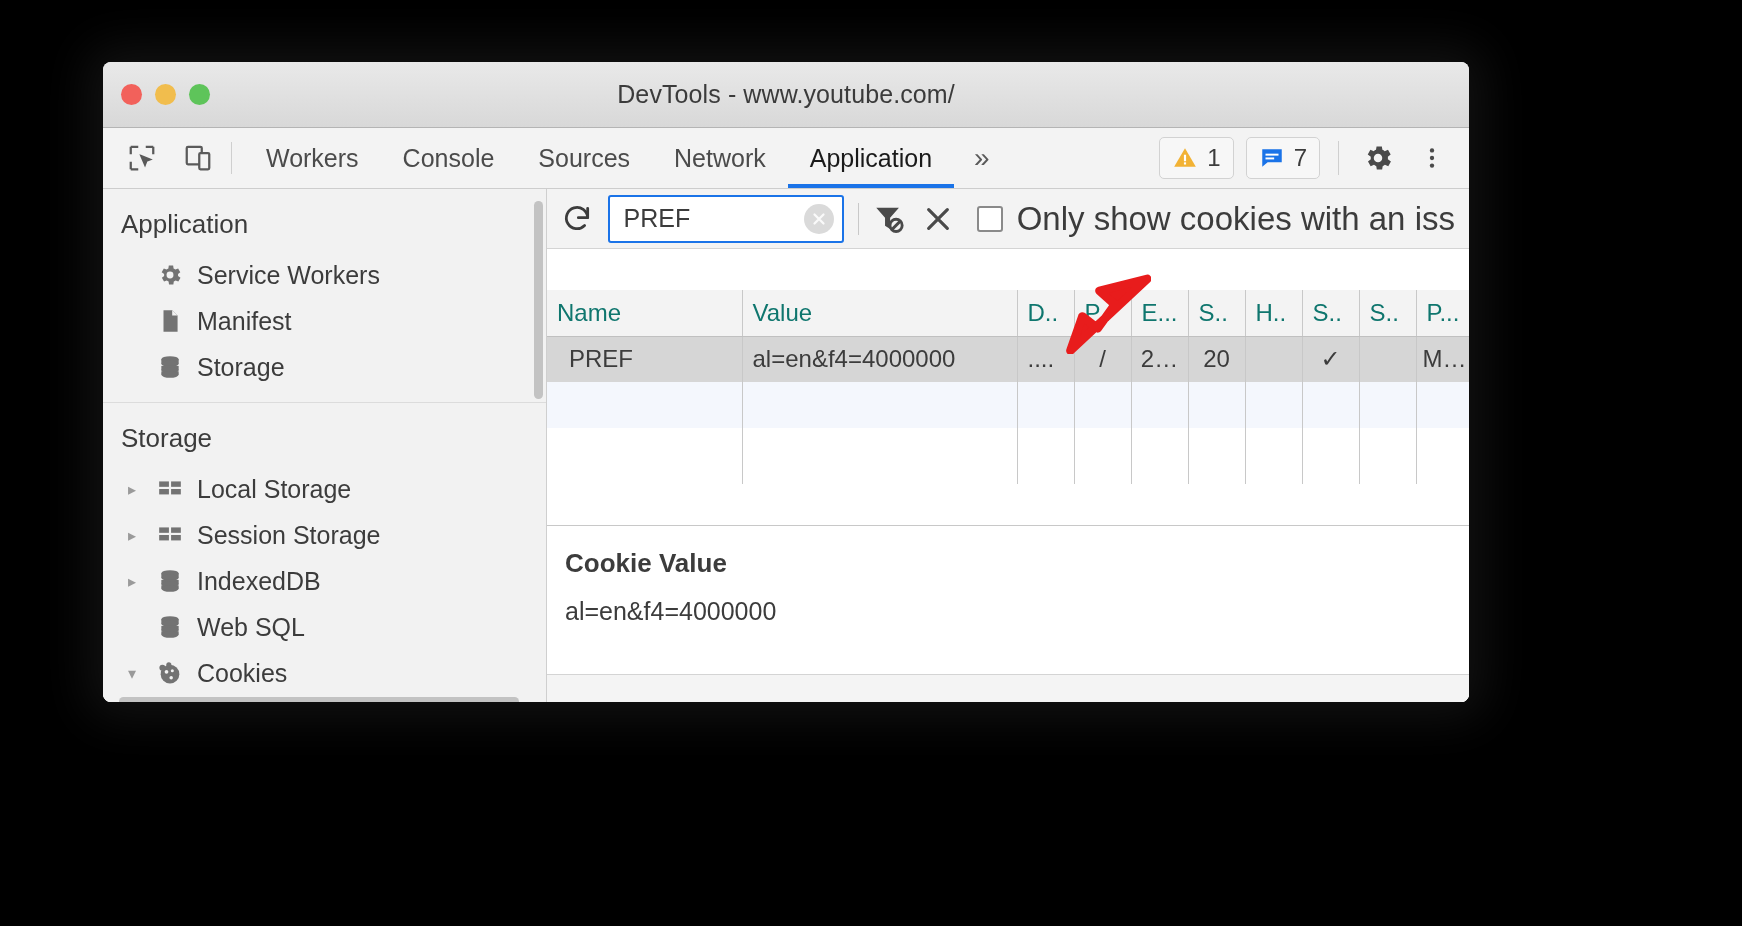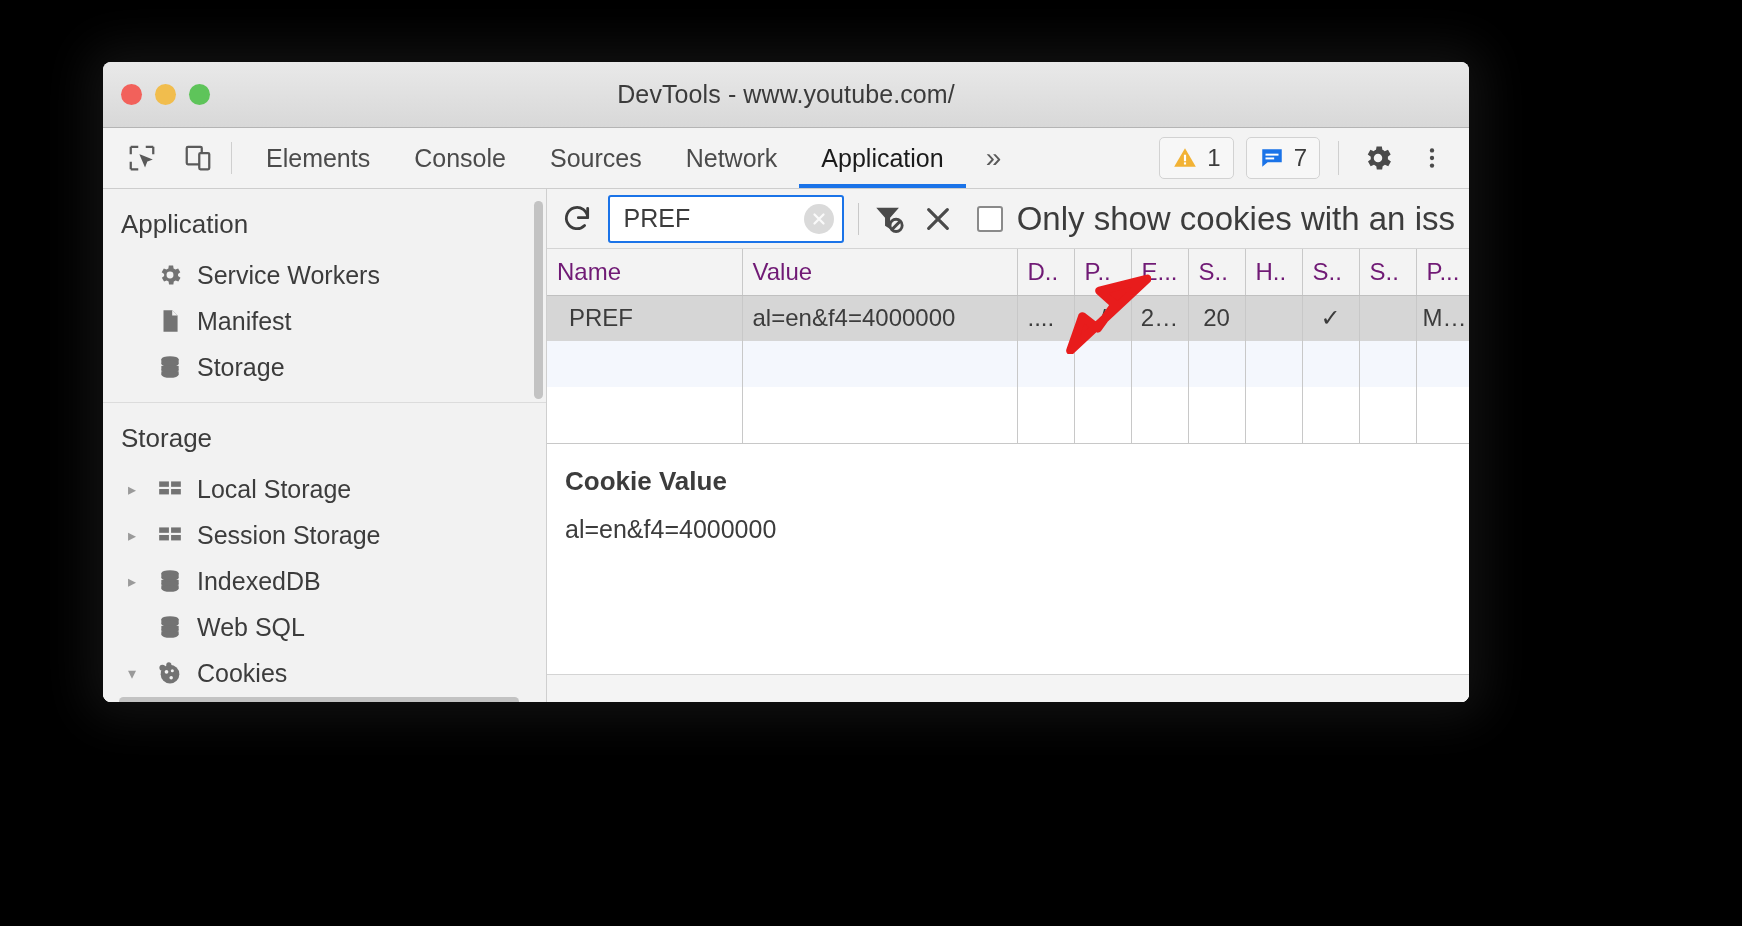--- a/index.html
+++ b/index.html
@@ -364,7 +364,7 @@
       </div>
       <div class="tb-sep"></div>
       <div class="tabs">
-        <div class="tab">Elements</div>
+        <div class="tab">Workers</div>
         <div class="tab">Console</div>
         <div class="tab">Sources</div>
         <div class="tab">Network</div>

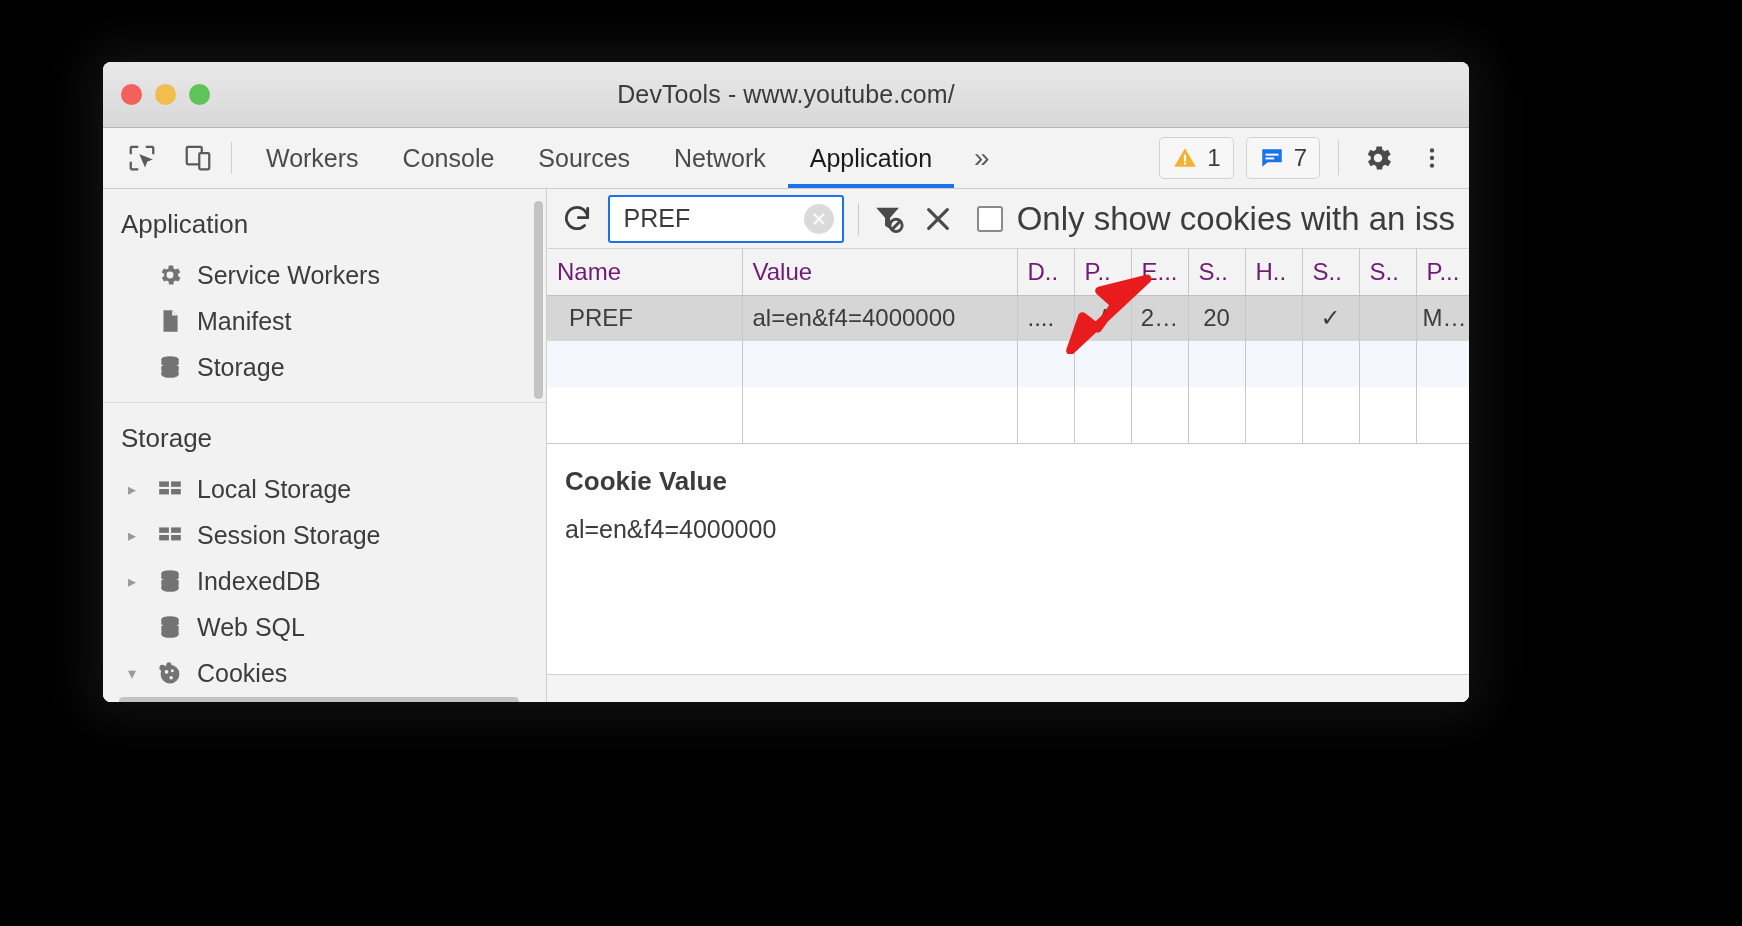--- a/index.html
+++ b/index.html
@@ -188,6 +188,7 @@
     background: #fff;
     overflow: hidden;
     position: relative;
+    gap: 41px;
   }
 
   

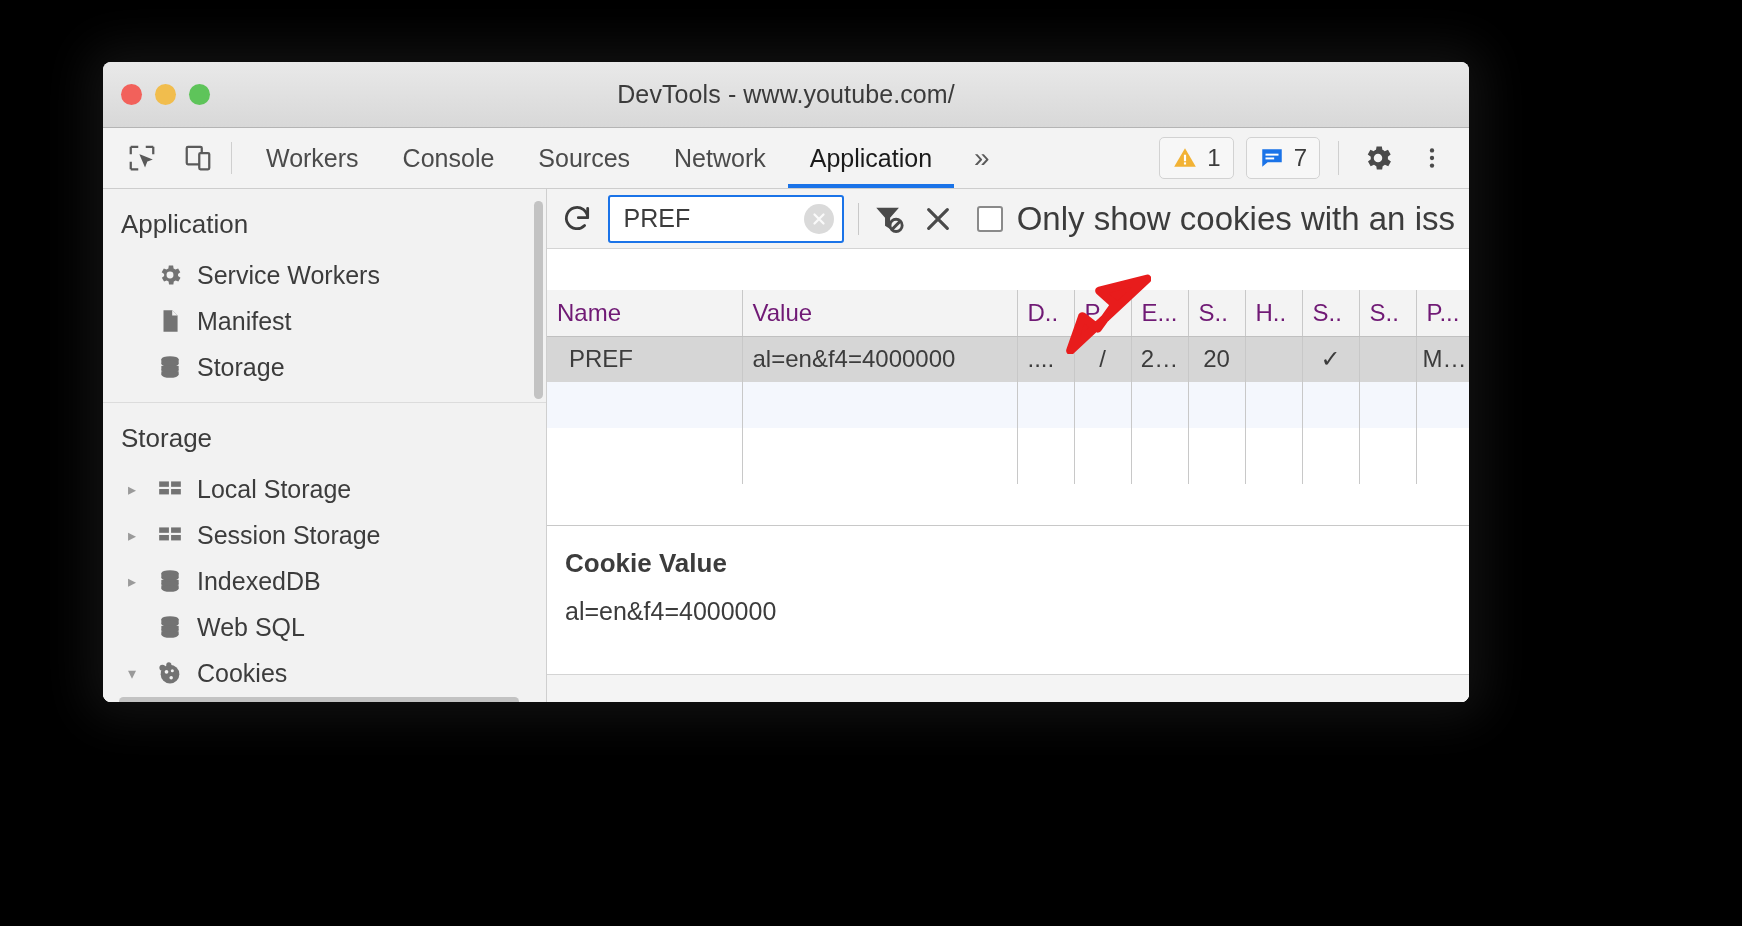--- a/index.html
+++ b/index.html
@@ -274,7 +274,7 @@
     border-bottom: 1px solid #c0c0c0;
     text-align: left;
     font-weight: normal;
-    color: #701a75;
+    color: #0f766e;
     height: 46px;
     padding: 0 10px;
     white-space: nowrap;

